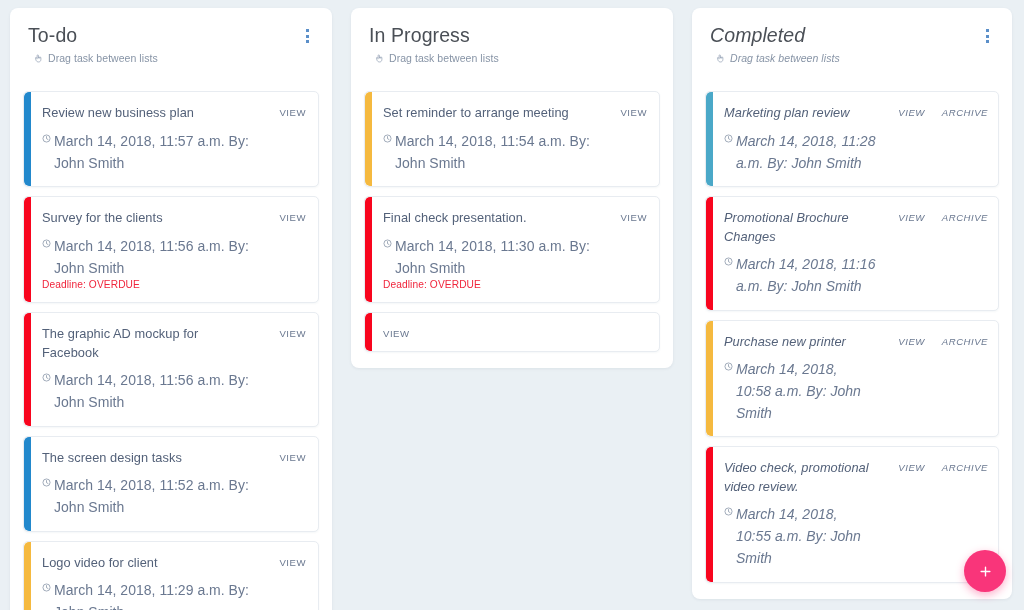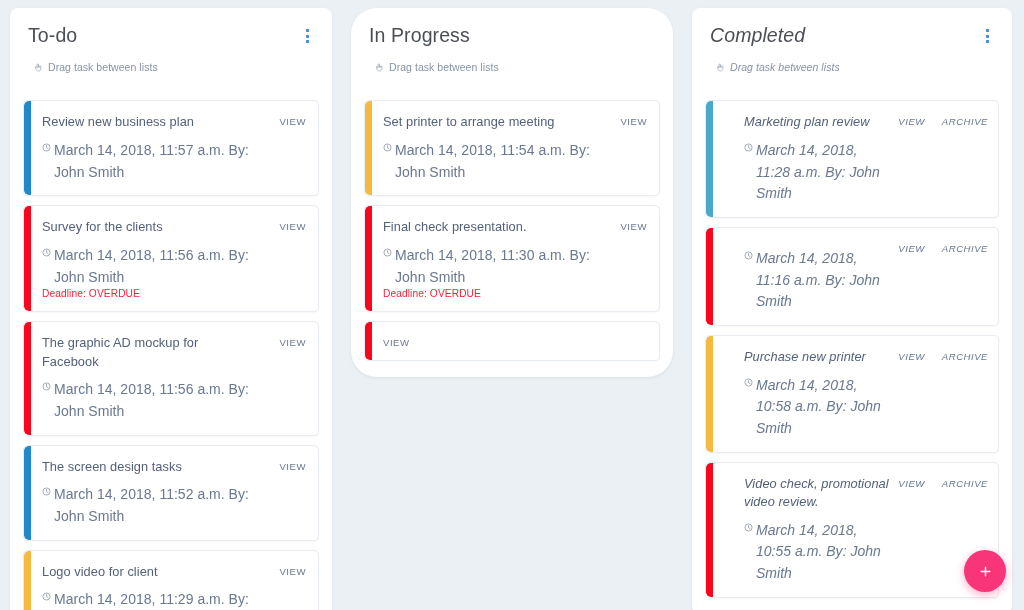--- a/index.html
+++ b/index.html
@@ -34,7 +34,7 @@
     flex: 0 0 auto;
   }
   .column.todo       { width: 322px; }
-  .column.inprogress { width: 322px; border-radius: 26px; }
+  .column.inprogress { width: 322px; }
   .column.completed  { width: 320px; font-style: italic; }
 
   

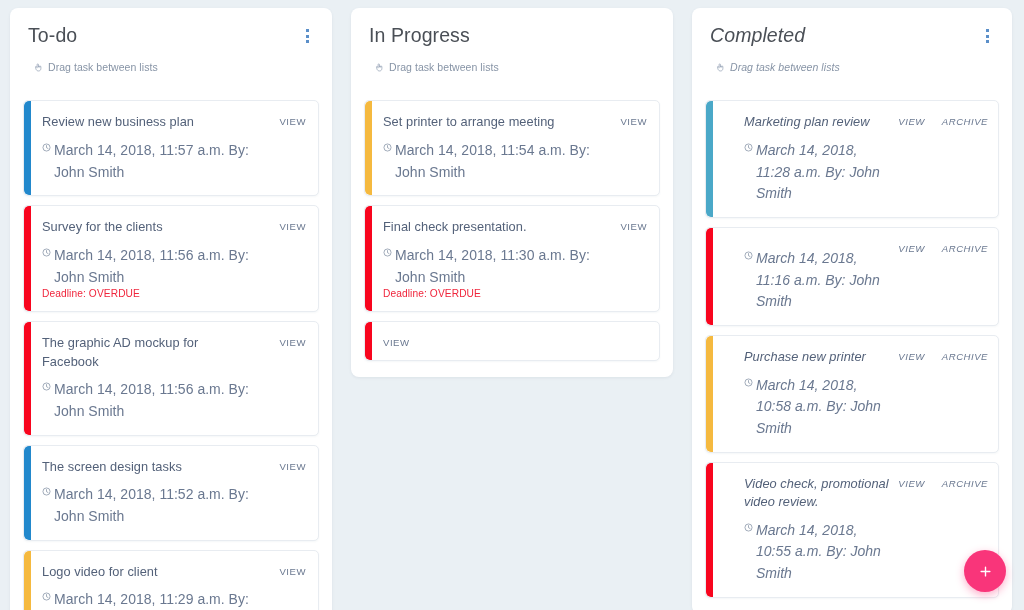--- a/index.html
+++ b/index.html
@@ -55,7 +55,7 @@
     display: flex;
     align-items: center;
     gap: 4px;
-    margin: 14px 0 0 5px;
+    margin: 5px 0 0 5px;
     font-size: 10.5px;
     color: #8794a6;
     letter-spacing: 0.05px;

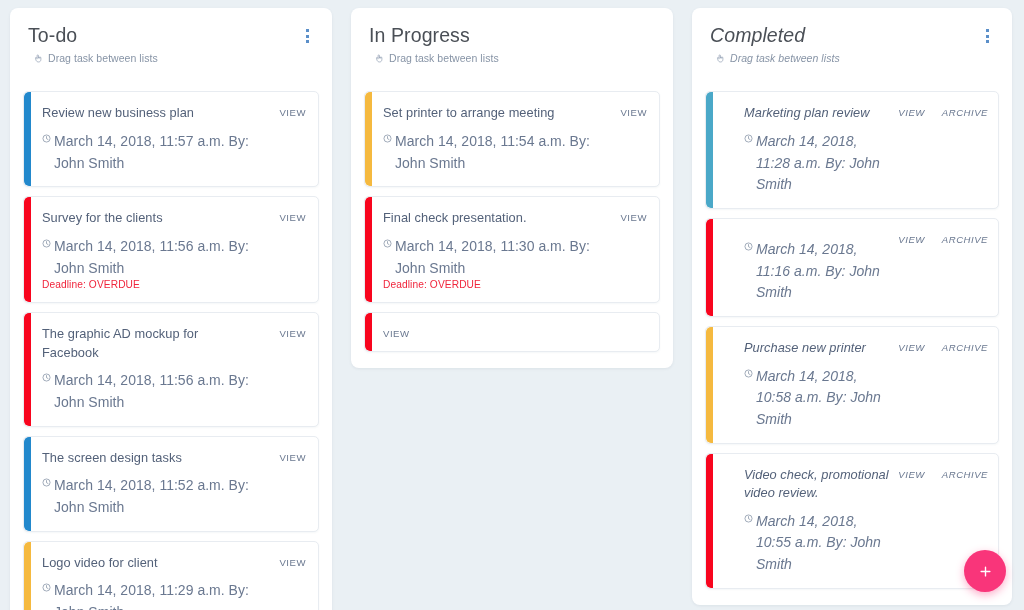--- a/index.html
+++ b/index.html
@@ -301,7 +301,7 @@
         <div class="card">
           <div class="accent" style="background: rgb(245, 185, 63);"></div>
           <div class="card-body">
-            <div class="card-title">Set printer to arrange meeting</div>
+            <div class="card-title">Set reminder to arrange meeting</div>
             <div class="card-meta">
               <svg viewBox="0 0 24 24" class="clock-icon">
                 <circle cx="12" cy="12" r="9.5" fill="none" stroke="#7d8b9f" stroke-width="1.9"></circle>

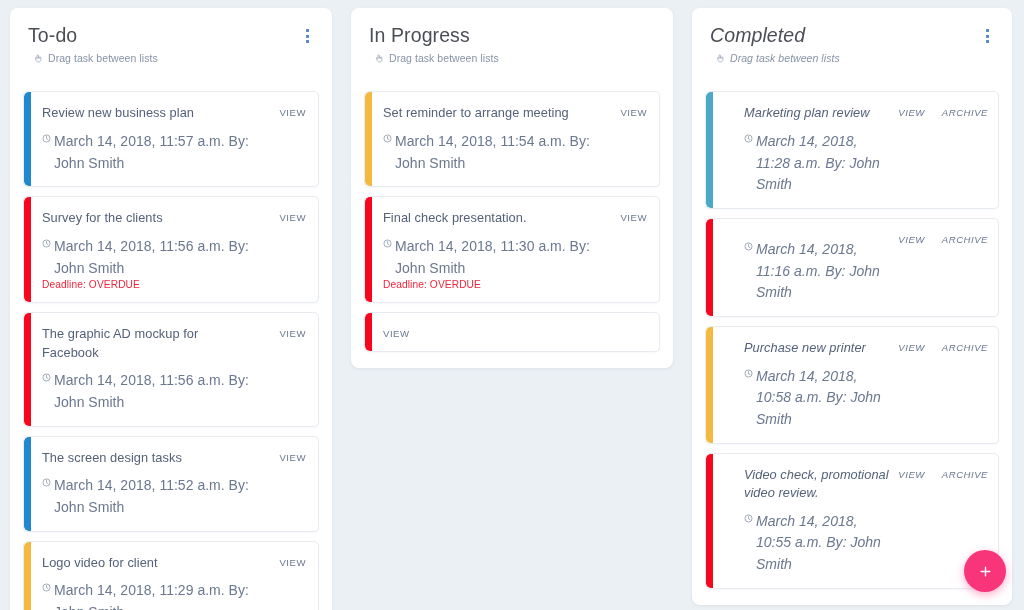--- a/index.html
+++ b/index.html
@@ -148,7 +148,7 @@
 
   
   .completed .card { padding-right: 10px; }
-  .completed .card-body { max-width: 152px; margin-left: 20px; }
+  .completed .card-body { max-width: 152px; }
   .completed .card-actions { gap: 17px; }
 
   .todo .card-body, .inprogress .card-body { max-width: 215px; }

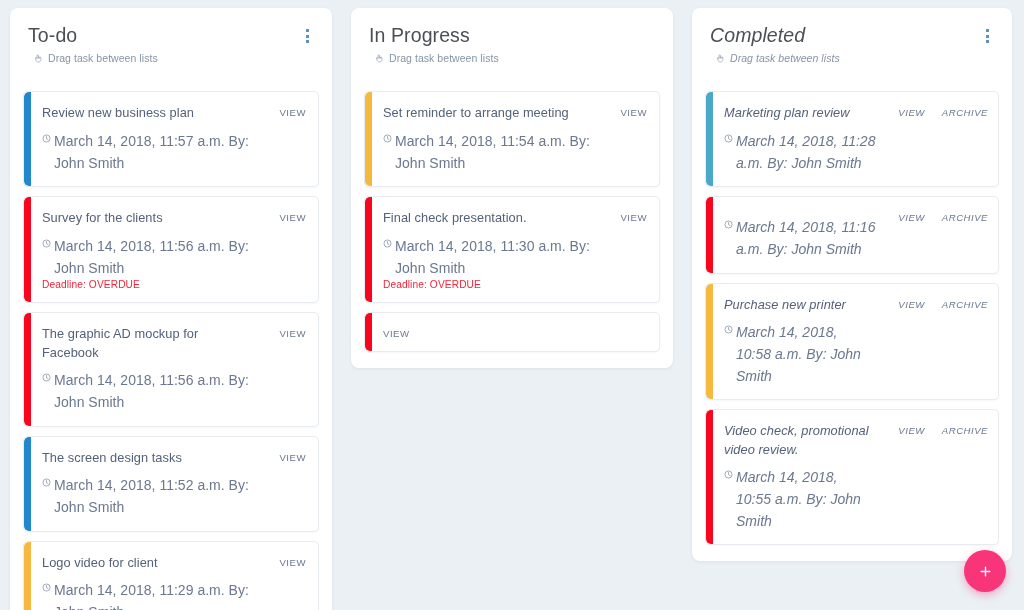--- a/index.html
+++ b/index.html
@@ -377,6 +377,7 @@
         <div class="card">
           <div class="accent" style="background: rgb(248, 5, 30);"></div>
           <div class="card-body">
+            <div class="card-title">Promotional Brochure Changes</div>
             <div class="card-meta">
               <svg viewBox="0 0 24 24" class="clock-icon">
                 <circle cx="12" cy="12" r="9.5" fill="none" stroke="#7d8b9f" stroke-width="1.9"></circle>

